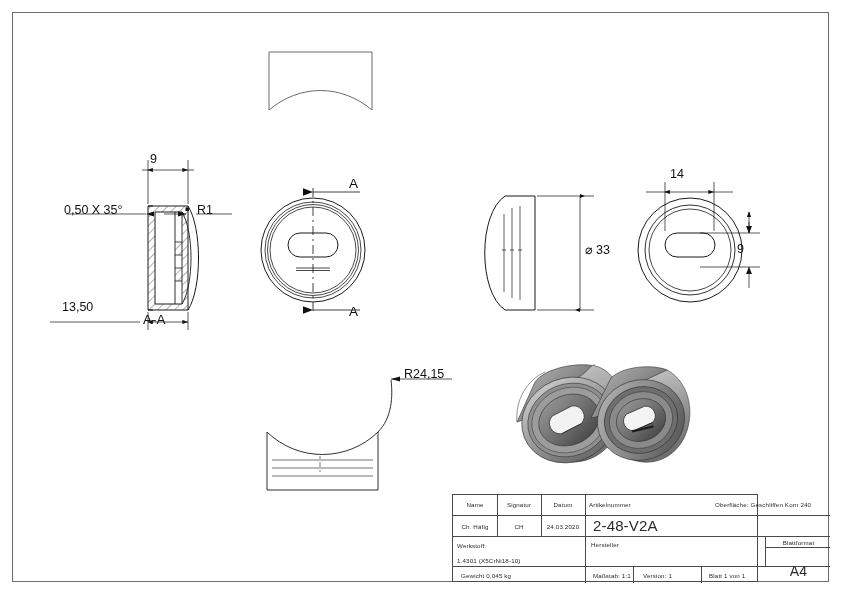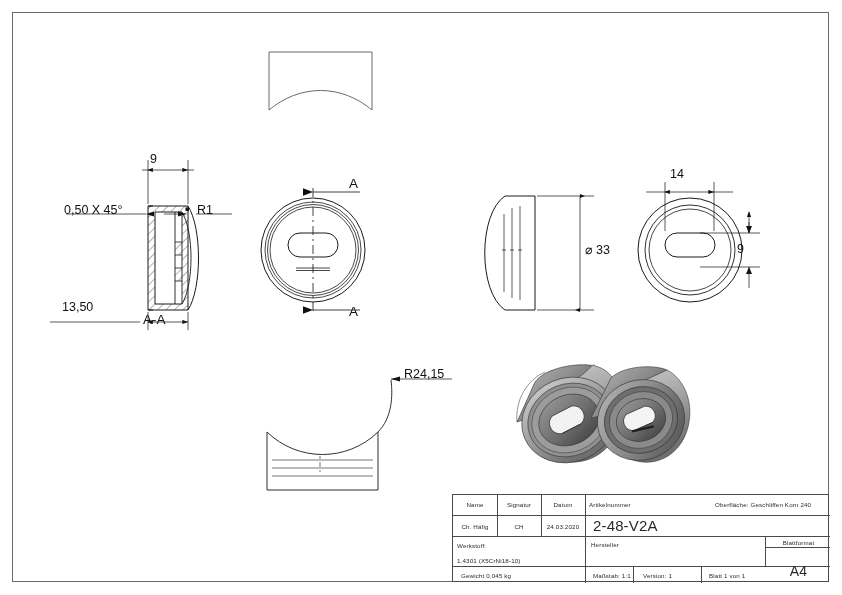--- a/index.html
+++ b/index.html
@@ -367,7 +367,7 @@
 
 
   <div class="dim" style="left:150px; top:152px;">9</div>
-  <div class="dim" style="left:64px; top:203px;">0,50 X 45°</div>
+  <div class="dim" style="left:64px; top:203px;">0,50 X 35°</div>
   <div class="dim" style="left:197px; top:203px;">R1</div>
   <div class="dim" style="left:62px; top:300px;">13,50</div>
   <div class="viewlabel" style="left:143px; top:312px;">A-A</div>

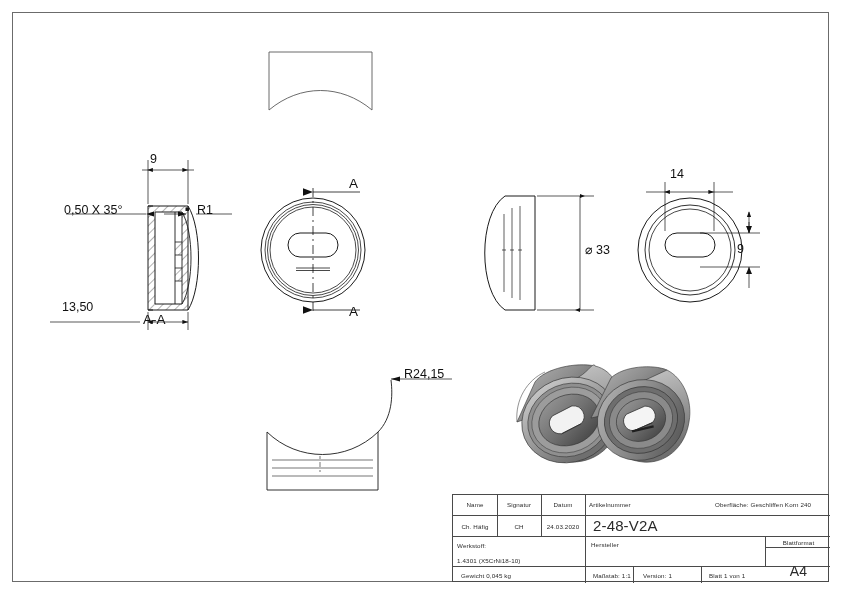--- a/index.html
+++ b/index.html
@@ -61,7 +61,7 @@
     position: absolute;
     left: 452px;
     top: 494px;
-    width: 377px;
+    width: 306px;
     height: 88px;
     box-sizing: border-box;
     border: 1px solid #4a4a4a;

